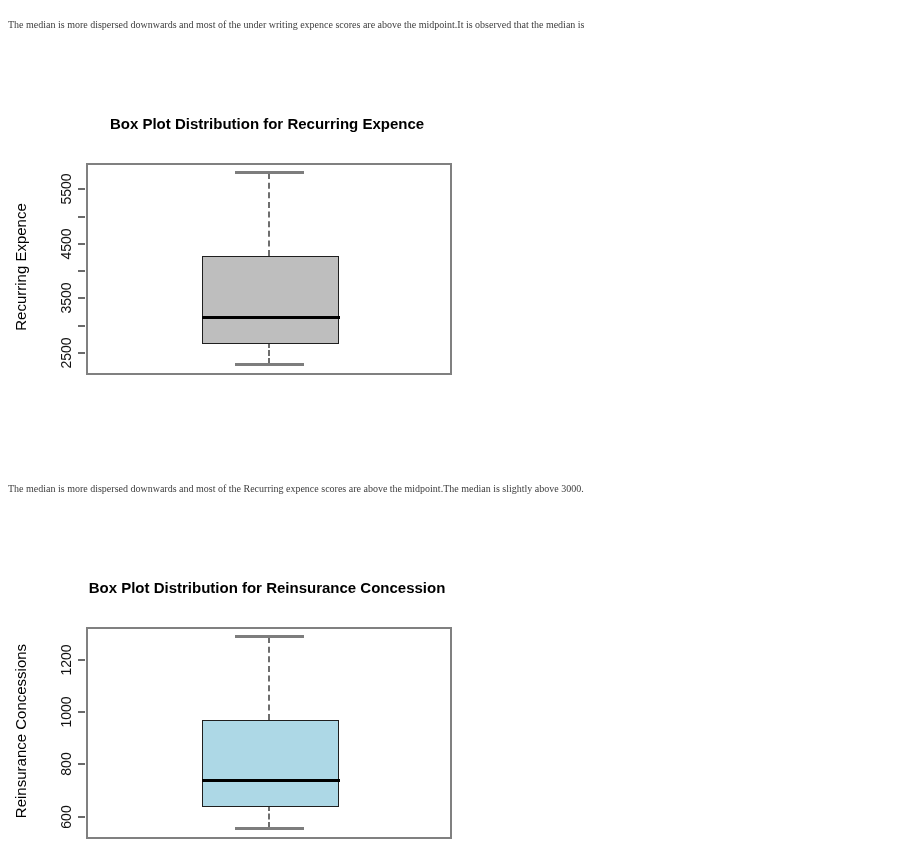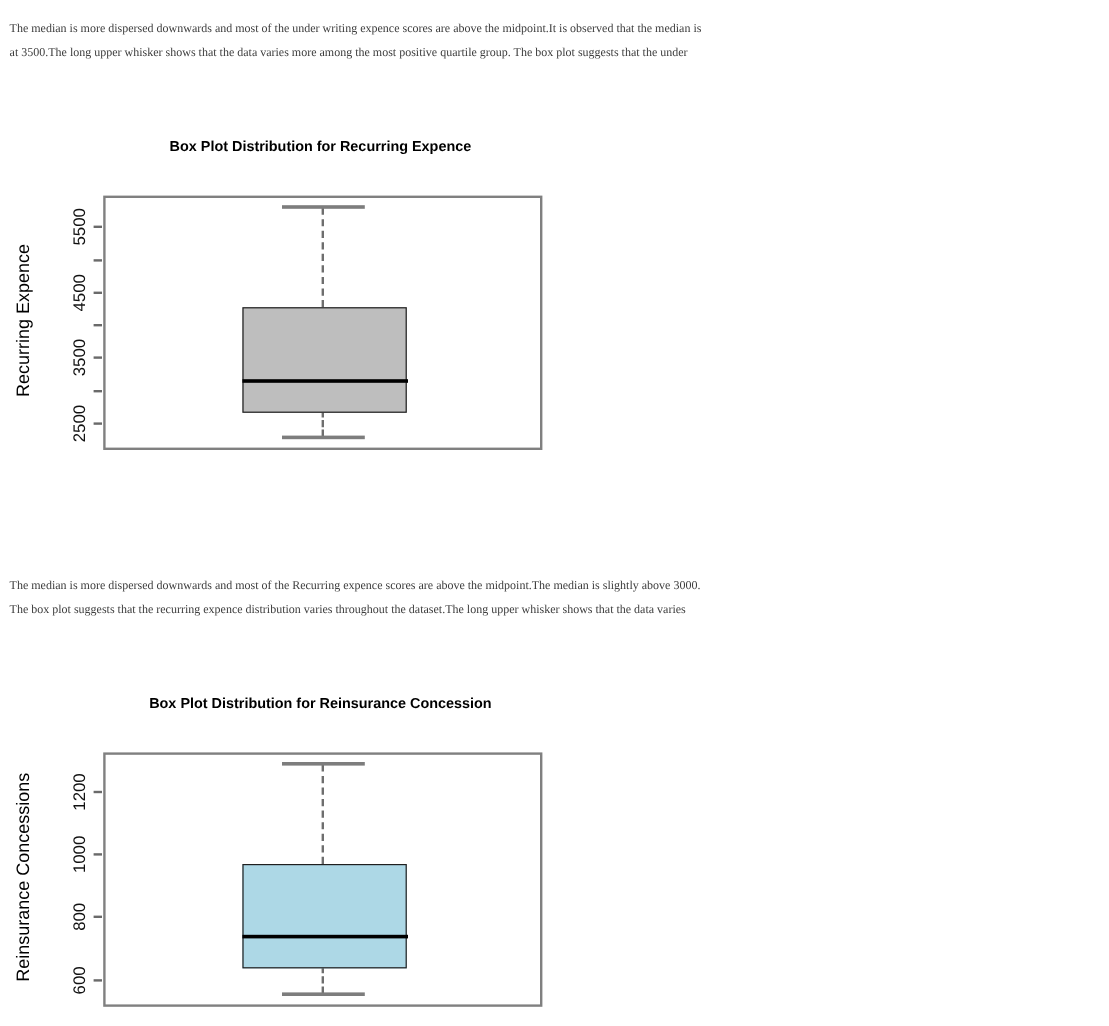--- a/index.html
+++ b/index.html
@@ -72,7 +72,6 @@
 
 <div class="para" id="para1">
   <div class="line">The median is more dispersed downwards and most of the under writing expence scores are above the midpoint.It is observed that the median is</div>
-  <div class="line">at 3500.The long upper whisker shows that the data varies more among the most positive quartile group. The box plot suggests that the under</div>
 </div>
 
 <h2 class="chart-title" id="title1">Box Plot Distribution for Recurring Expence</h2>

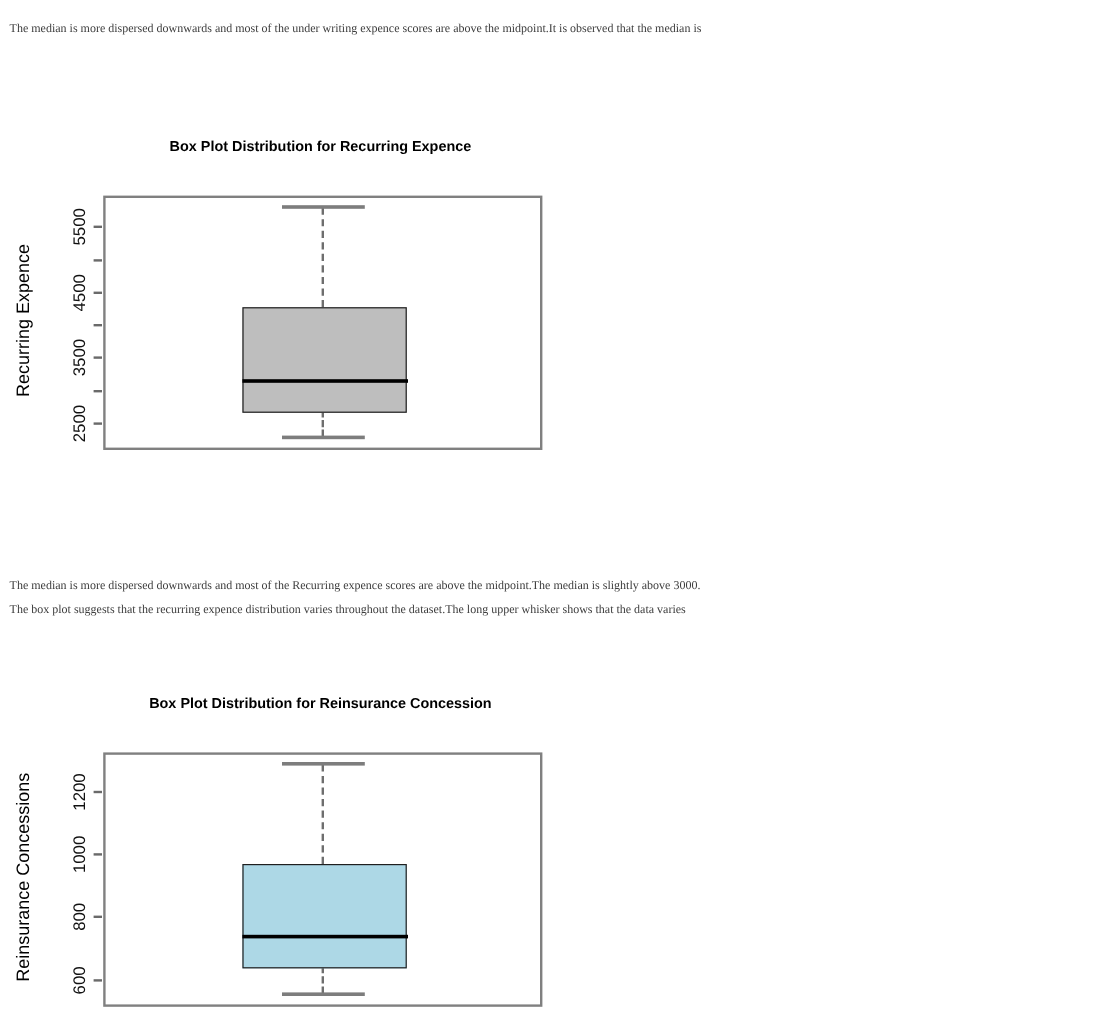--- a/index.html
+++ b/index.html
@@ -21,7 +21,7 @@
   .chart-title {
     position: absolute; left: 0; width: 534px;
     text-align: center;
-    font-size: 12px; font-weight: 700; color: #000000;
+    font-size: 15px; font-weight: 700; color: #000000;
     white-space: nowrap;
   }
   #title1 { top: 115px; }

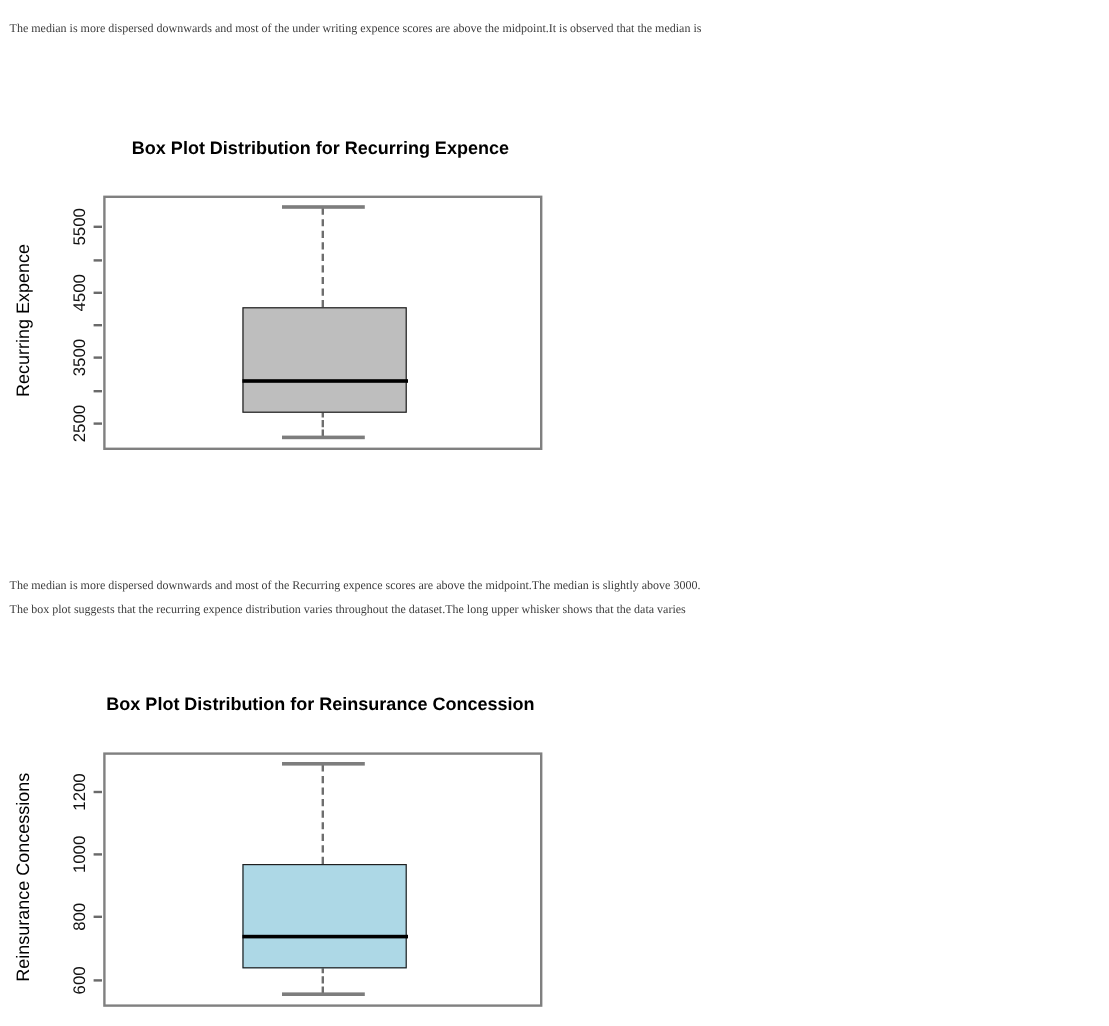--- a/index.html
+++ b/index.html
@@ -98,7 +98,6 @@
 
 <div class="para" id="para2">
   <div class="line">The median is more dispersed downwards and most of the Recurring expence scores are above the midpoint.The median is slightly above 3000.</div>
-  <div class="line">The box plot suggests that the recurring expence distribution varies throughout the dataset.The long upper whisker shows that the data varies</div>
 </div>
 
 <h2 class="chart-title" id="title2">Box Plot Distribution for Reinsurance Concession</h2>

